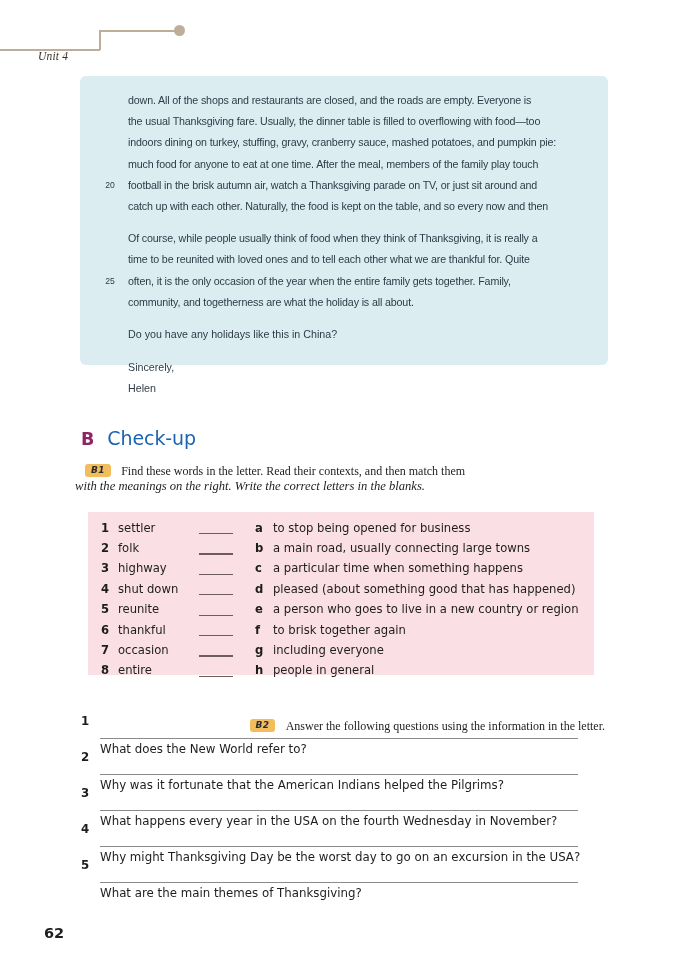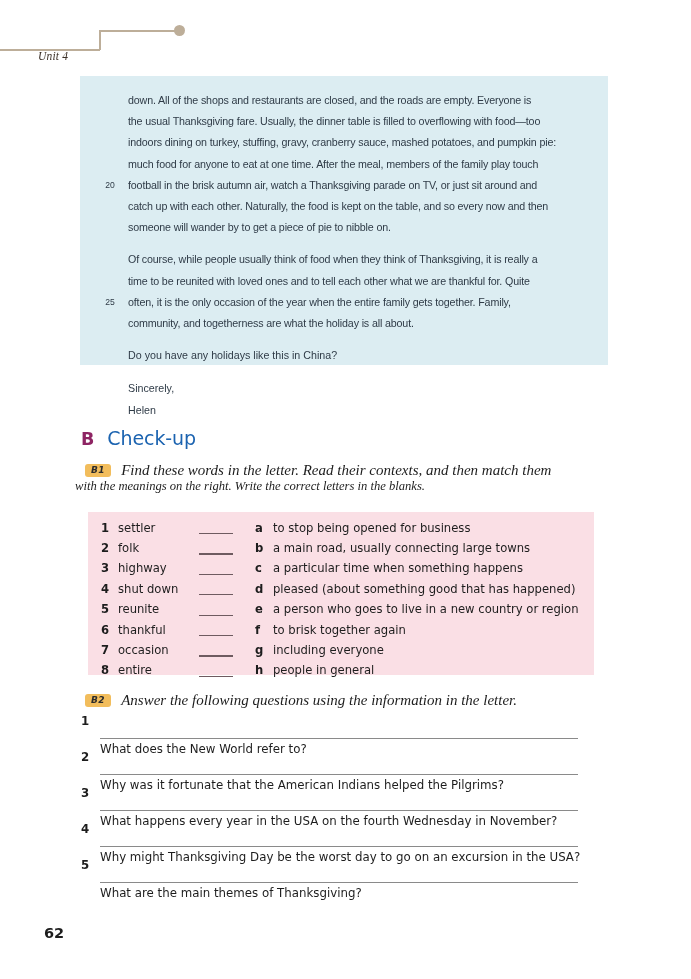--- a/index.html
+++ b/index.html
@@ -75,6 +75,7 @@
     width: 528px;
     height: 289px;
     background: #dcedf2;
+    border-radius: 6px;
   }
   .letter-inner {
     position: absolute;

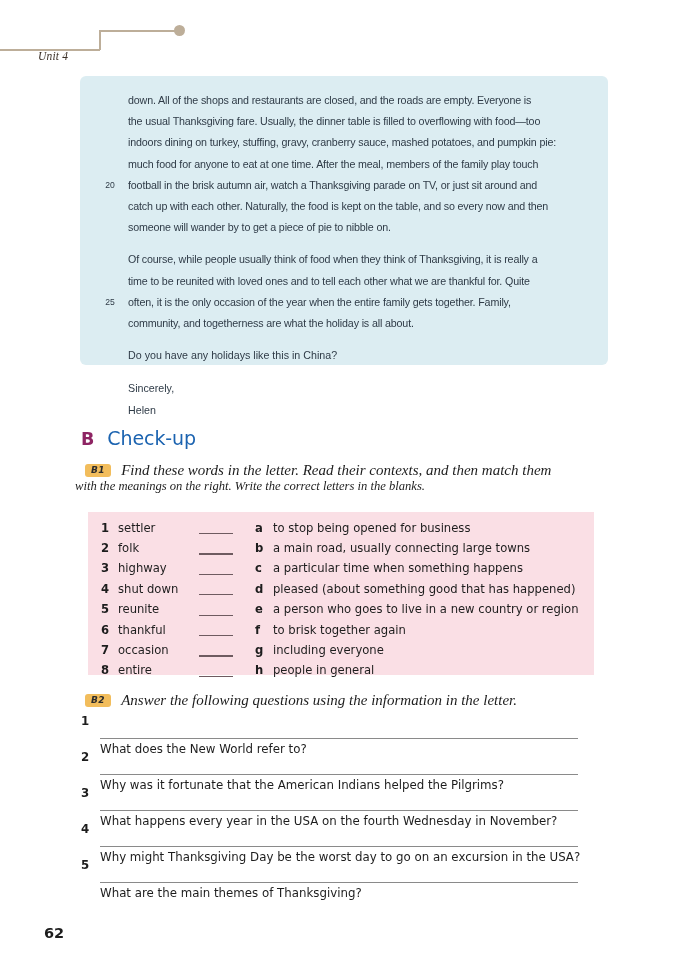--- a/index.html
+++ b/index.html
@@ -305,7 +305,6 @@
         <div class="letter-line tight"><span>much food for anyone to eat at one time. After the meal, members of the family play touch</span></div>
         <div class="letter-line tight"><span class="linenum">20</span><span>football in the brisk autumn air, watch a Thanksgiving parade on TV, or just sit around and</span></div>
         <div class="letter-line tight"><span>catch up with each other. Naturally, the food is kept on the table, and so every now and then</span></div>
-        <div class="letter-line tight"><span>someone will wander by to get a piece of pie to nibble on.</span></div>
       </div>
     <div class="para-gap"></div>
     <div id="letter-block-2">

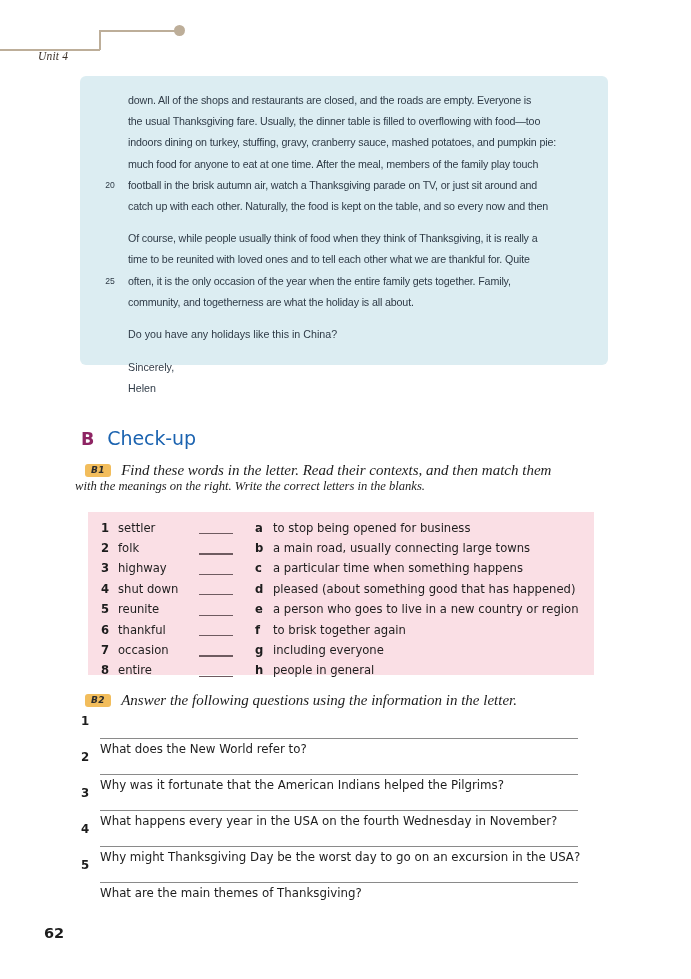--- a/index.html
+++ b/index.html
@@ -155,8 +155,7 @@
   }
   .instr-text {
     font-family: "Liberation Serif", serif;
-    font-style: italic;
-    font-size: 15px;
+    font-size: 12px;
     color: #1d1d1d;
     line-height: 18.5px;
   }

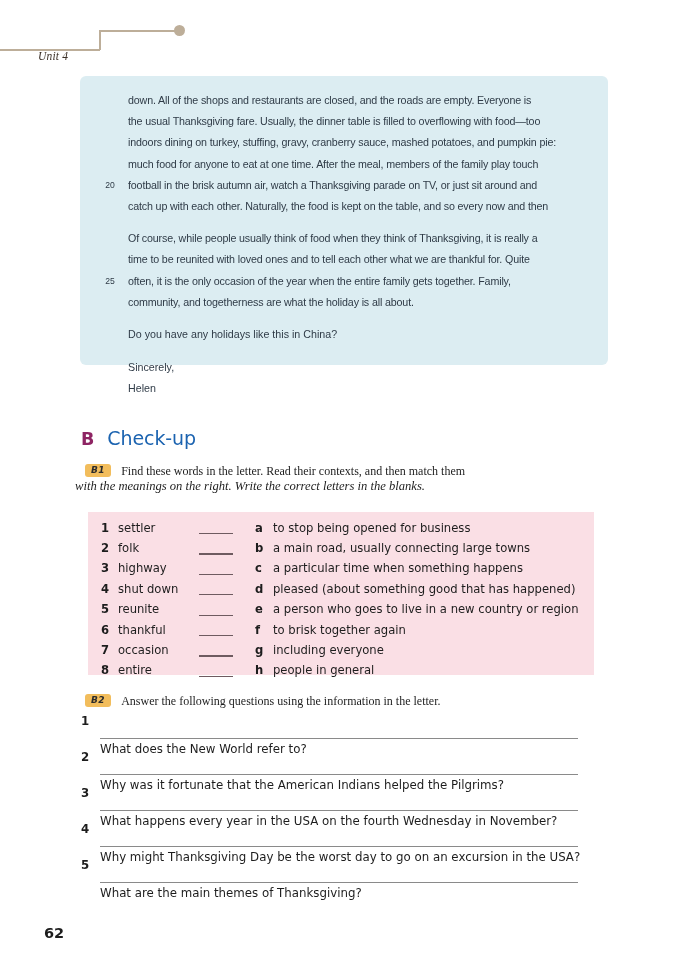--- a/index.html
+++ b/index.html
@@ -232,8 +232,9 @@
   .instr-b2 {
     position: absolute;
     left: 85px;
-    top: 691px;
+    top: 716px;
     width: 520px;
+    text-align: right;
   }
   .instr-b2 .instr-text {
     margin-left: 6px;

